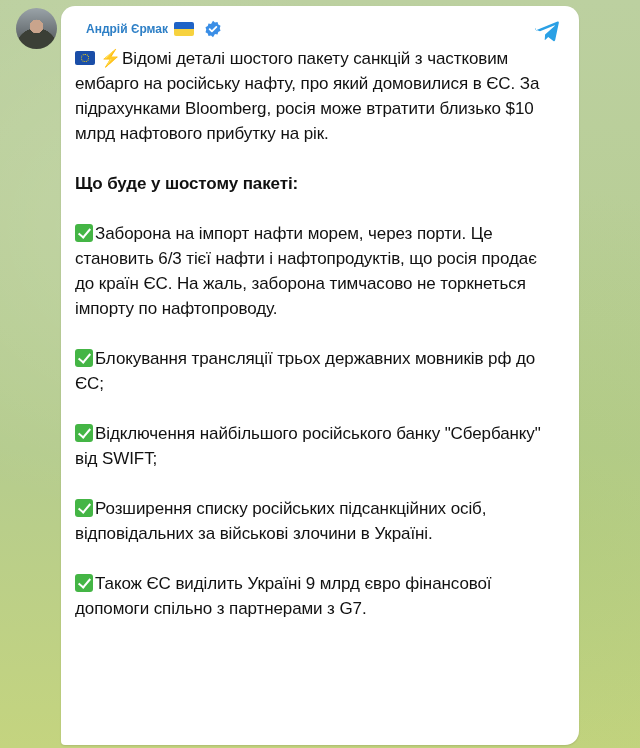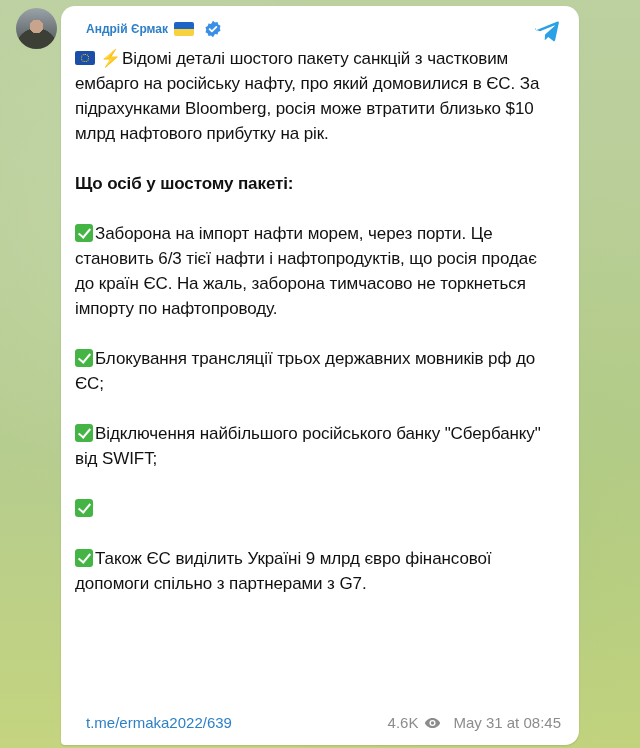--- a/index.html
+++ b/index.html
@@ -90,7 +90,7 @@
     <p class="para">
       <span class="flag-eu"></span><span class="bolt">⚡</span><span>Відомі деталі шостого пакету санкцій з частковим ембарго на російську нафту, про який домовилися в ЄС. За підрахунками Bloomberg, росія може втратити близько $10 млрд нафтового прибутку на рік.</span>
     </p>
-    <p class="para bold">Що осіб у шостому пакеті:</p>
+    <p class="para bold">Що буде у шостому пакеті:</p>
     <p class="para">
       <span class="check"></span><span>Заборона на імпорт нафти морем, через порти. Це становить 6/3 тієї нафти і нафтопродуктів, що росія продає до країн ЄС. На жаль, заборона тимчасово не торкнеться імпорту по нафтопроводу.</span>
     </p>

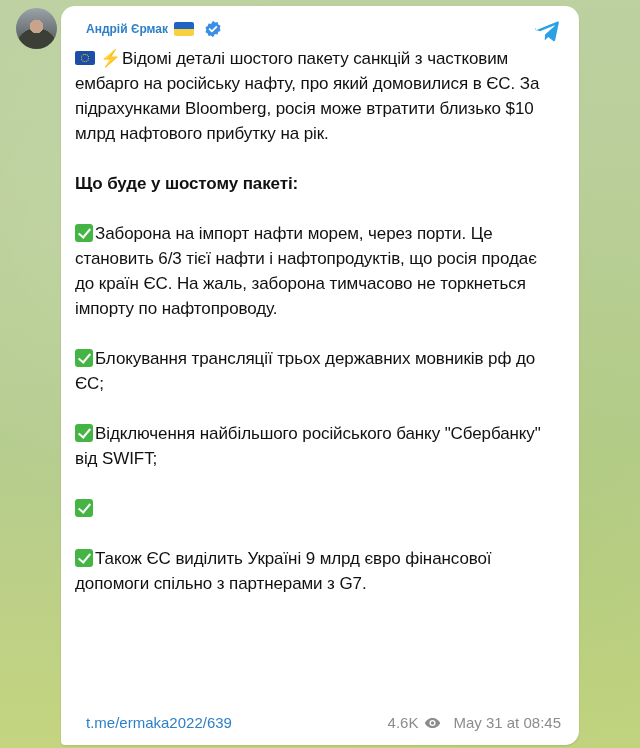--- a/index.html
+++ b/index.html
@@ -101,7 +101,7 @@
       <span class="check"></span><span>Відключення найбільшого російського банку "Сбербанку" від SWIFT;</span>
     </p>
     <p class="para">
-      <span class="check"></span>
+      <span class="check"></span><span>Розширення списку російських підсанкційних осіб, відповідальних за військові злочини в Україні.</span>
     </p>
     <p class="para">
       <span class="check"></span><span>Також ЄС виділить Україні 9 млрд євро фінансової допомоги спільно з партнерами з G7.</span>

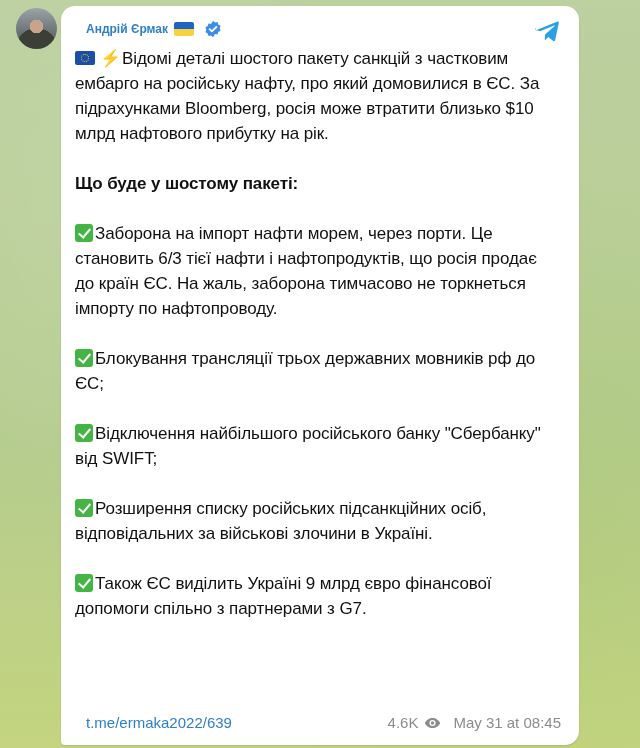--- a/index.html
+++ b/index.html
@@ -108,17 +108,6 @@
     </p>
   </div>
 
-  <div class="footer">
-    <span class="link">t.me/ermaka2022/639</span>
-    <span class="spacer"></span>
-    <span class="views">4.6K</span>
-    <svg class="eye" viewBox="0 0 20 14">
-      <path d="M10 1C5.5 1 2 4.2 1 7c1 2.8 4.5 6 9 6s8-3.2 9-6c-1-2.8-4.5-6-9-6z" fill="#8c8c8c"></path>
-      <circle cx="10" cy="7" r="3.6" fill="#fff"></circle>
-      <circle cx="10" cy="7" r="2" fill="#8c8c8c"></circle>
-    </svg>
-    <span>May 31 at 08:45</span>
-  </div>
 </div>
 
 </body></html>

